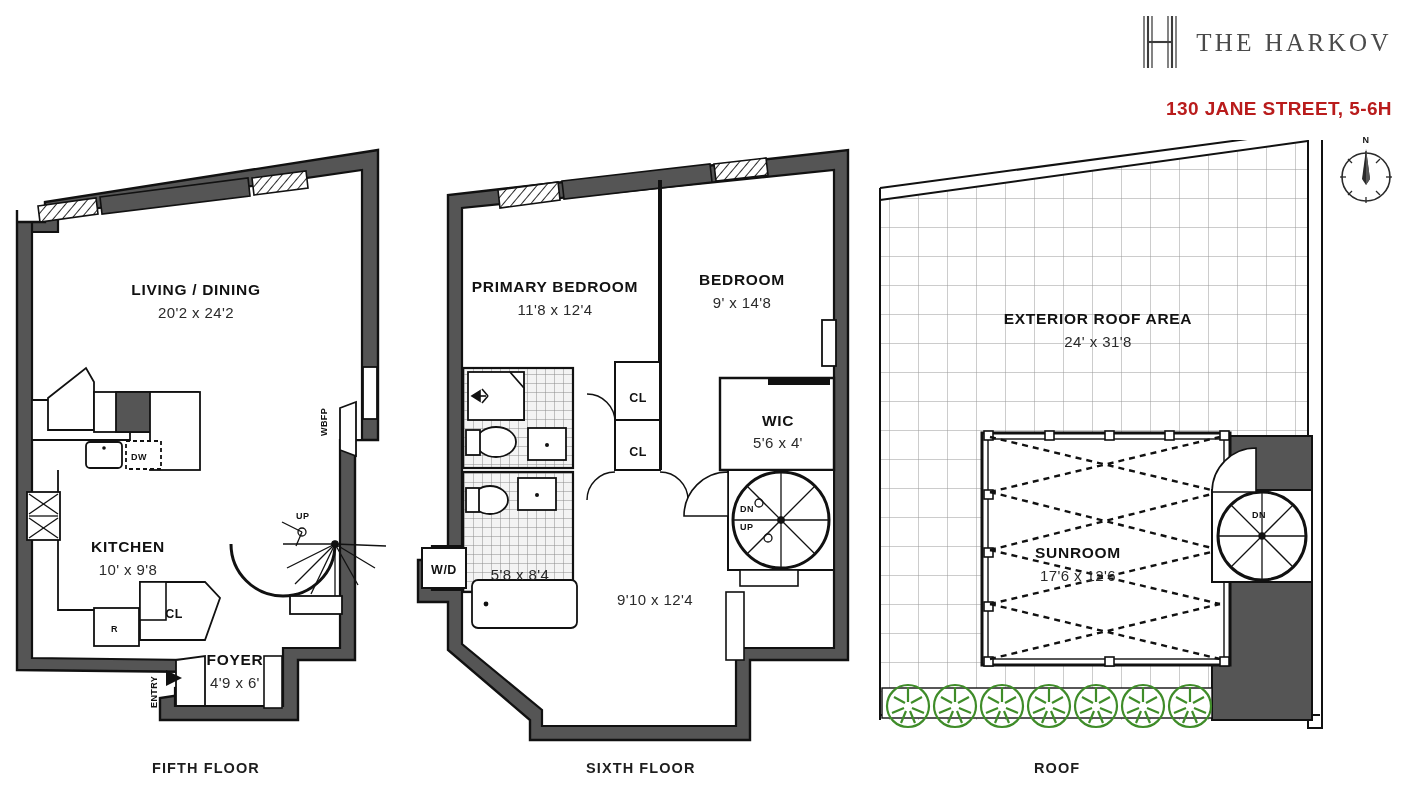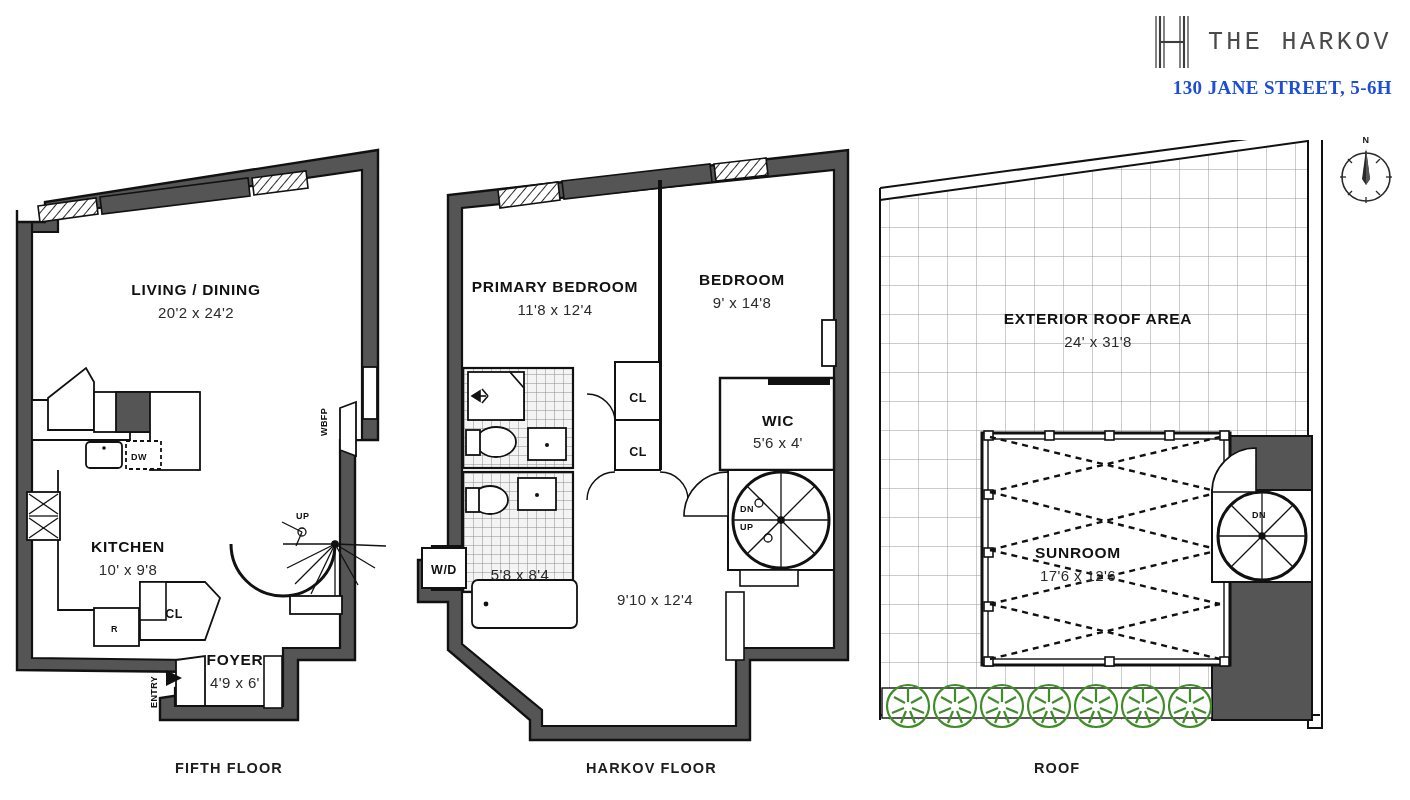--- a/index.html
+++ b/index.html
@@ -13,7 +13,7 @@
   .logo-mark{width:46px;height:56px;flex:0 0 auto;}
   .brand-words{display:flex;flex-direction:column;line-height:1.0;}
   .brand-l1,.brand-l2{font-size:25px;letter-spacing:3.4px;color:#4a4a4a;
-      font-family:Liberation Mono, monospace;font-weight:400;white-space:nowrap;}
+      font-family:Liberation Serif, serif;font-weight:400;white-space:nowrap;}
   .brand-l2{margin-top:7px;}
   .addr{margin-top:7px;font-size:19px;font-weight:bold;letter-spacing:.4px;
         color:#1d4ed8;white-space:nowrap;font-family:Liberation Serif, serif;}

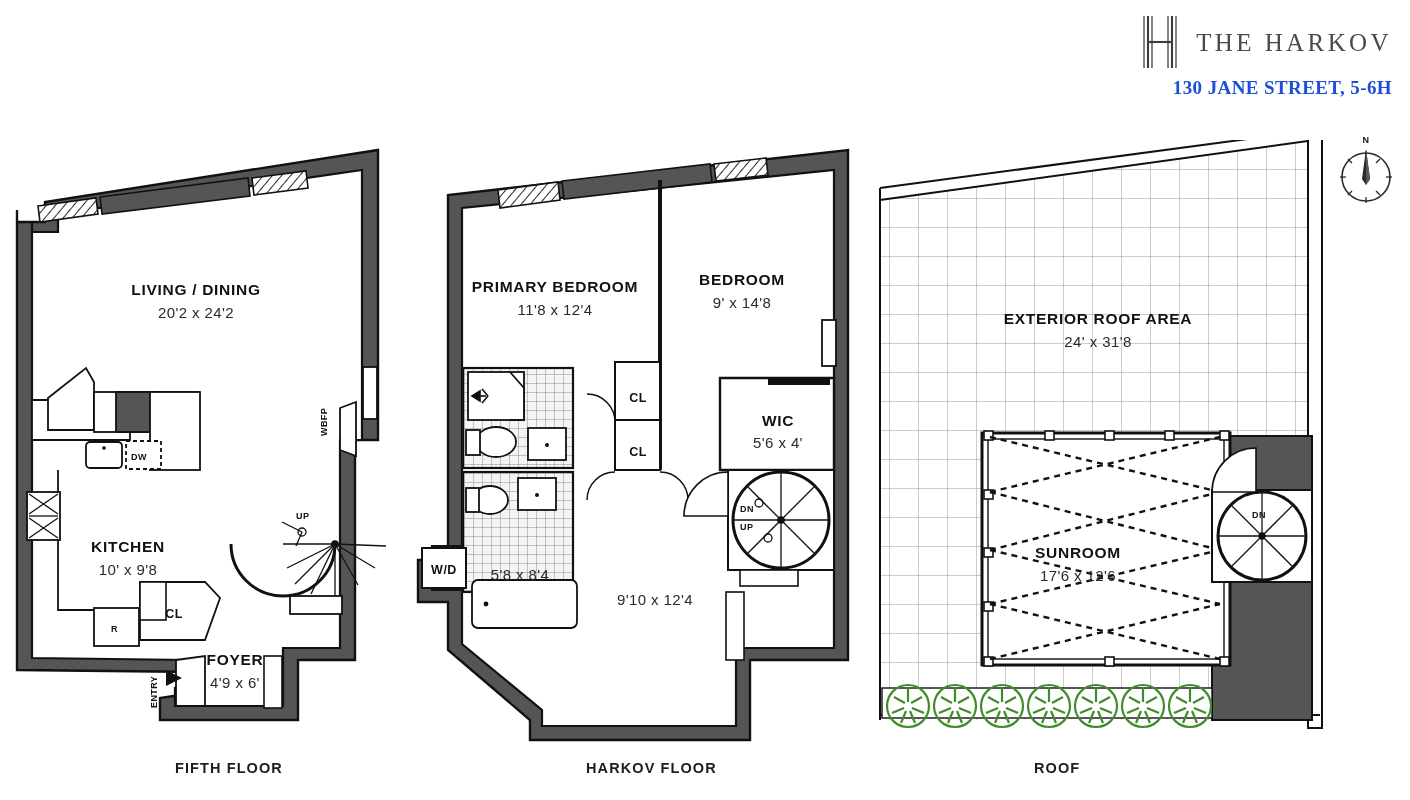--- a/index.html
+++ b/index.html
@@ -15,8 +15,8 @@
   .brand-l1,.brand-l2{font-size:25px;letter-spacing:3.4px;color:#4a4a4a;
       font-family:Liberation Serif, serif;font-weight:400;white-space:nowrap;}
   .brand-l2{margin-top:7px;}
-  .addr{margin-top:7px;font-size:19px;font-weight:bold;letter-spacing:.4px;
-        color:#1d4ed8;white-space:nowrap;font-family:Liberation Serif, serif;}
+  .addr{margin-top:28px;font-size:19px;font-weight:bold;letter-spacing:.4px;
+        color:#b91c1c;white-space:nowrap;}
 
   
   .compass{position:absolute;left:1333px;top:133px;width:66px;height:80px;}

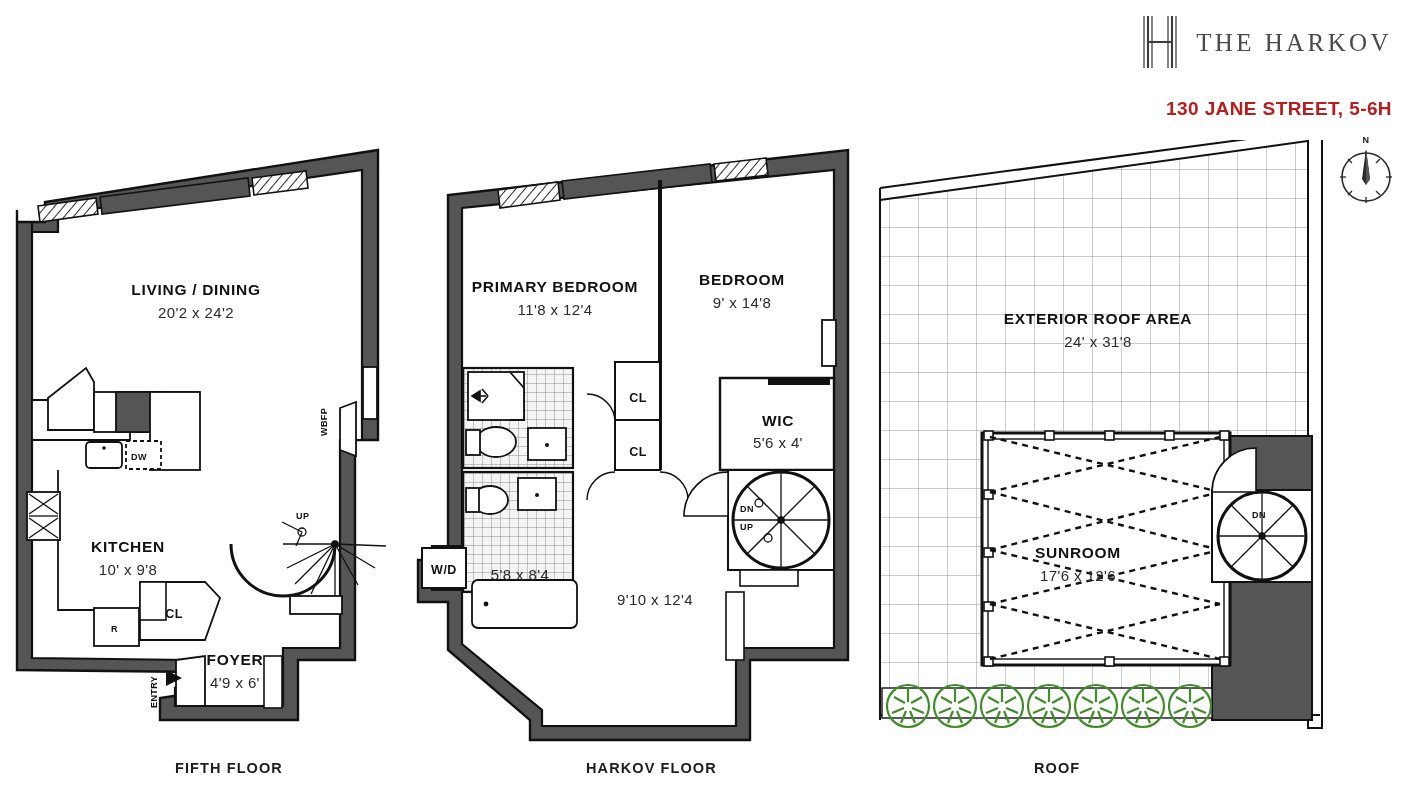--- a/index.html
+++ b/index.html
@@ -406,7 +406,7 @@
   </svg>
   </div>
 
-  <div class="caption" style="left:152px;top:760px;margin-left:23px;">FIFTH FLOOR</div>
+  <div class="caption" style="left:152px;top:760px;">FIFTH FLOOR</div>
   <div class="caption" style="left:586px;top:760px;">HARKOV FLOOR</div>
   <div class="caption" style="left:1034px;top:760px;">ROOF</div>
 

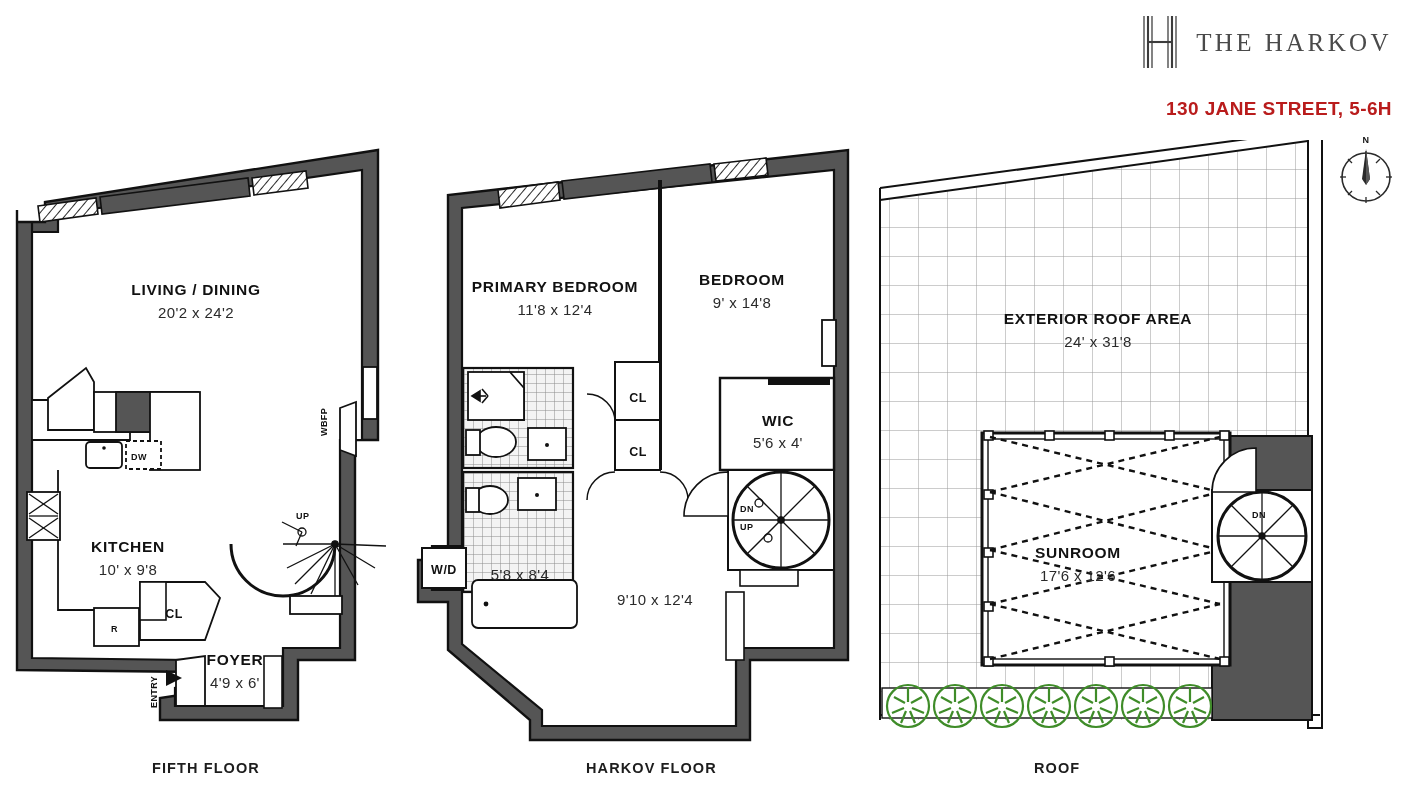--- a/index.html
+++ b/index.html
@@ -407,7 +407,7 @@
   </div>
 
   <div class="caption" style="left:152px;top:760px;">FIFTH FLOOR</div>
-  <div class="caption" style="left:586px;top:760px;">HARKOV FLOOR</div>
+  <div class="caption" style="left:586px;top:760px;">SIXTH FLOOR</div>
   <div class="caption" style="left:1034px;top:760px;">ROOF</div>
 
 </div>

